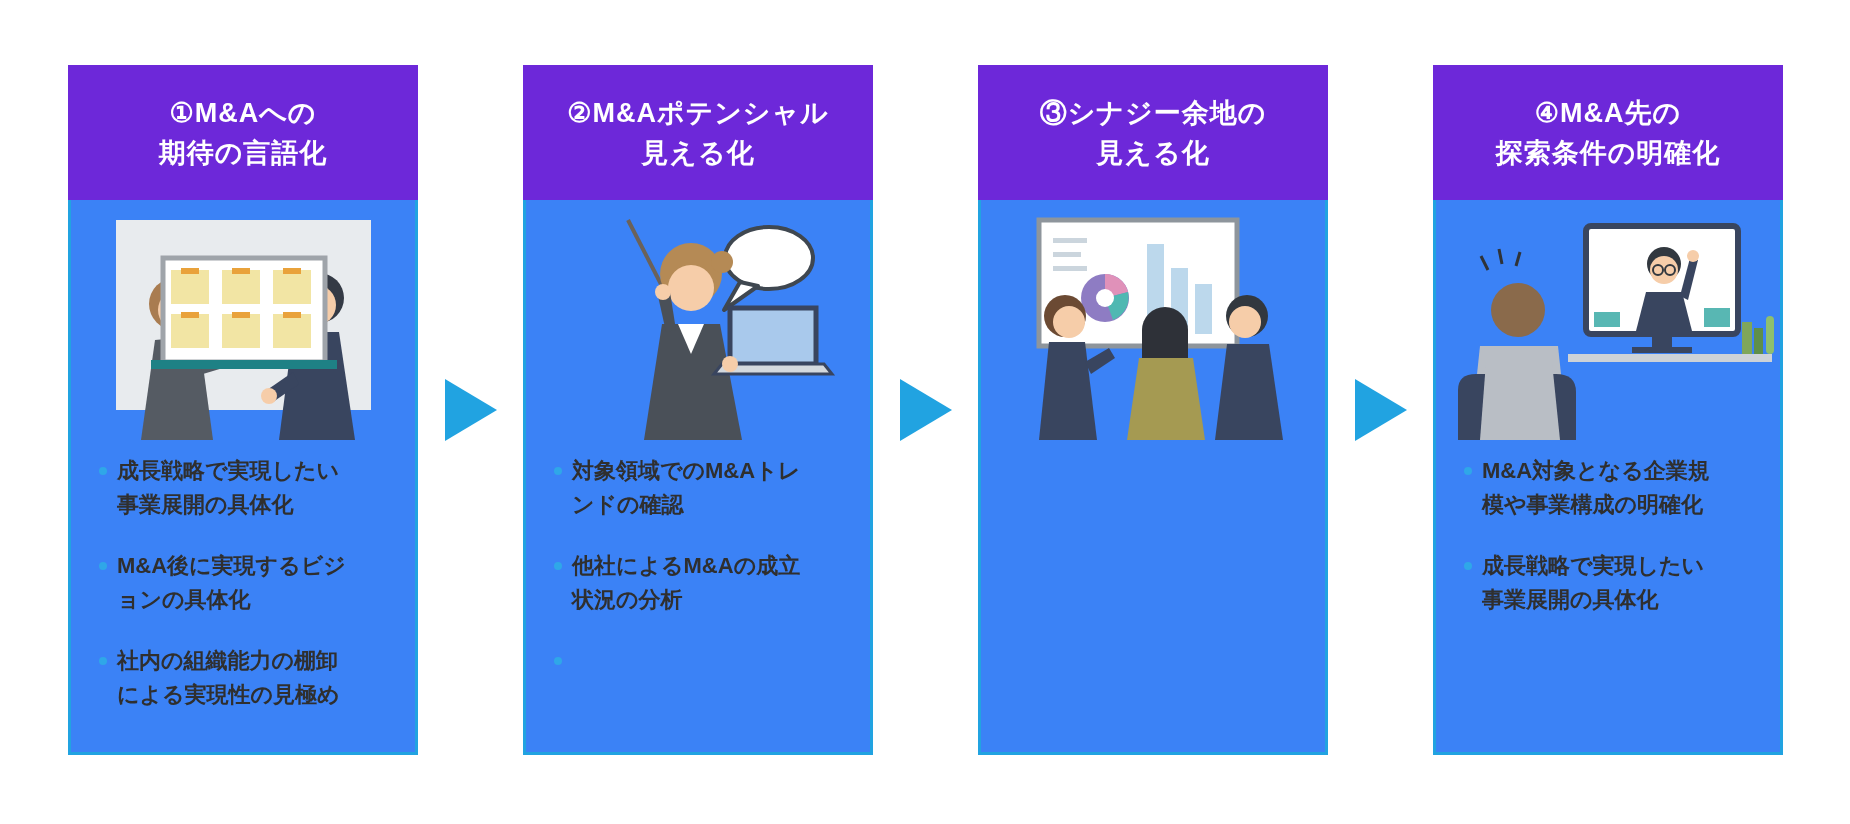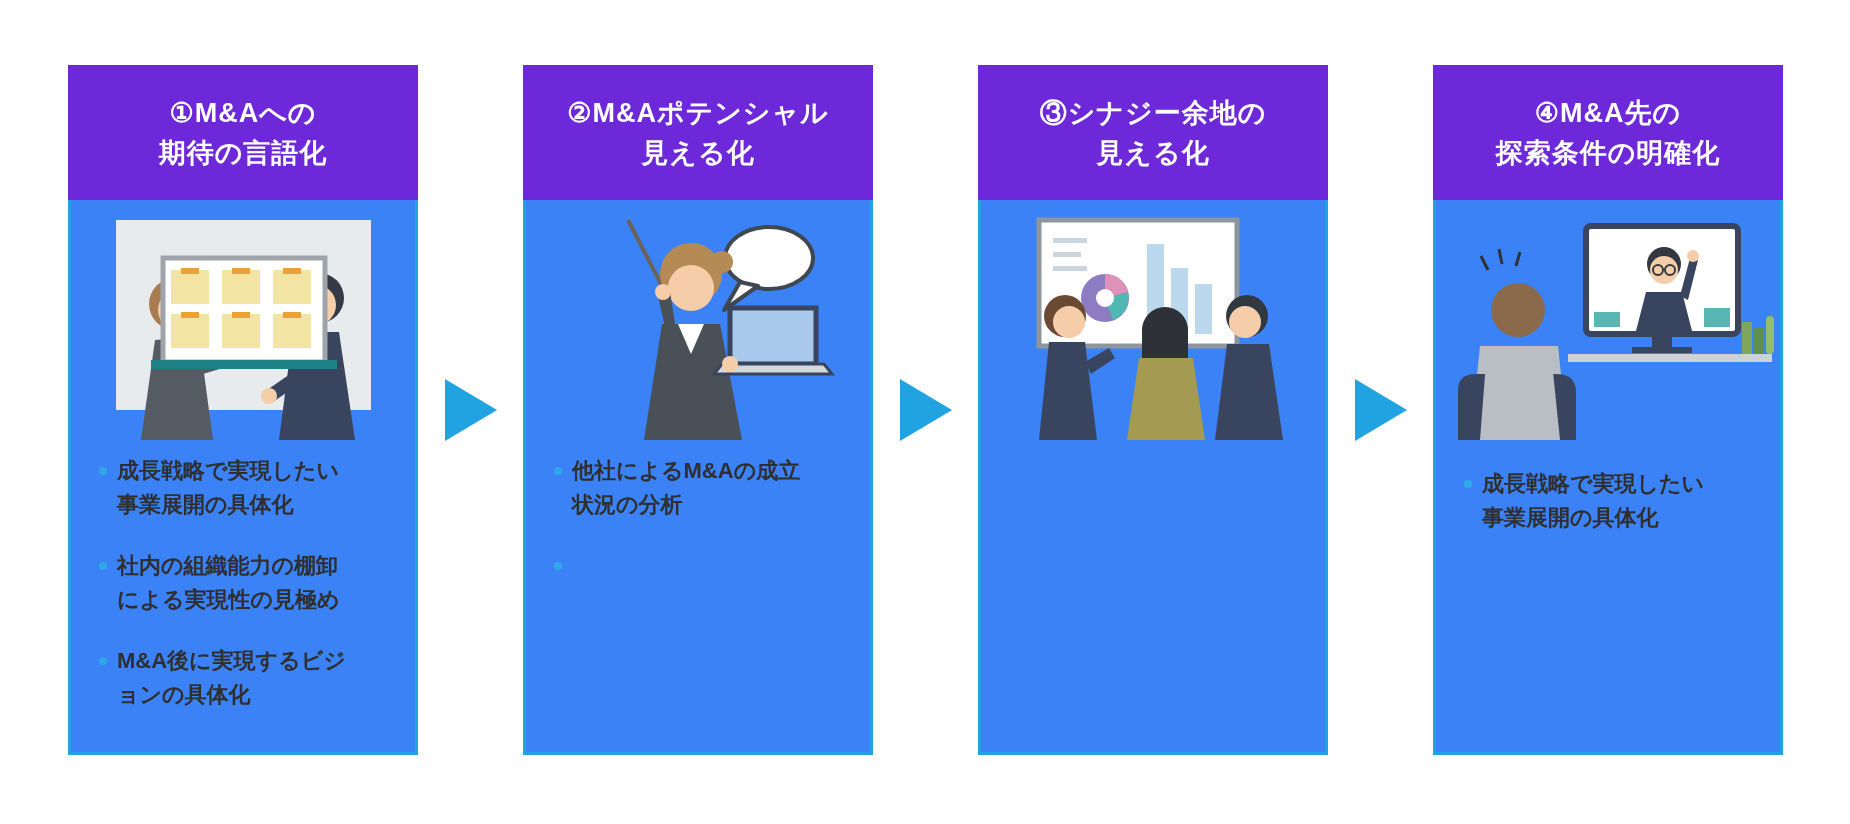--- a/index.html
+++ b/index.html
@@ -133,6 +133,7 @@
         <circle cx="204" cy="152" r="8" fill="#F6CDA9"></circle>
       </svg>
       <ul class="bullets">
+        <li><span class="dot"></span><span>対象領域でのM&amp;Aトレンドの確認</span></li>
         <li><span class="dot"></span><span>他社によるM&amp;Aの成立状況の分析</span></li>
         <li><span class="dot"></span></li>
       </ul>

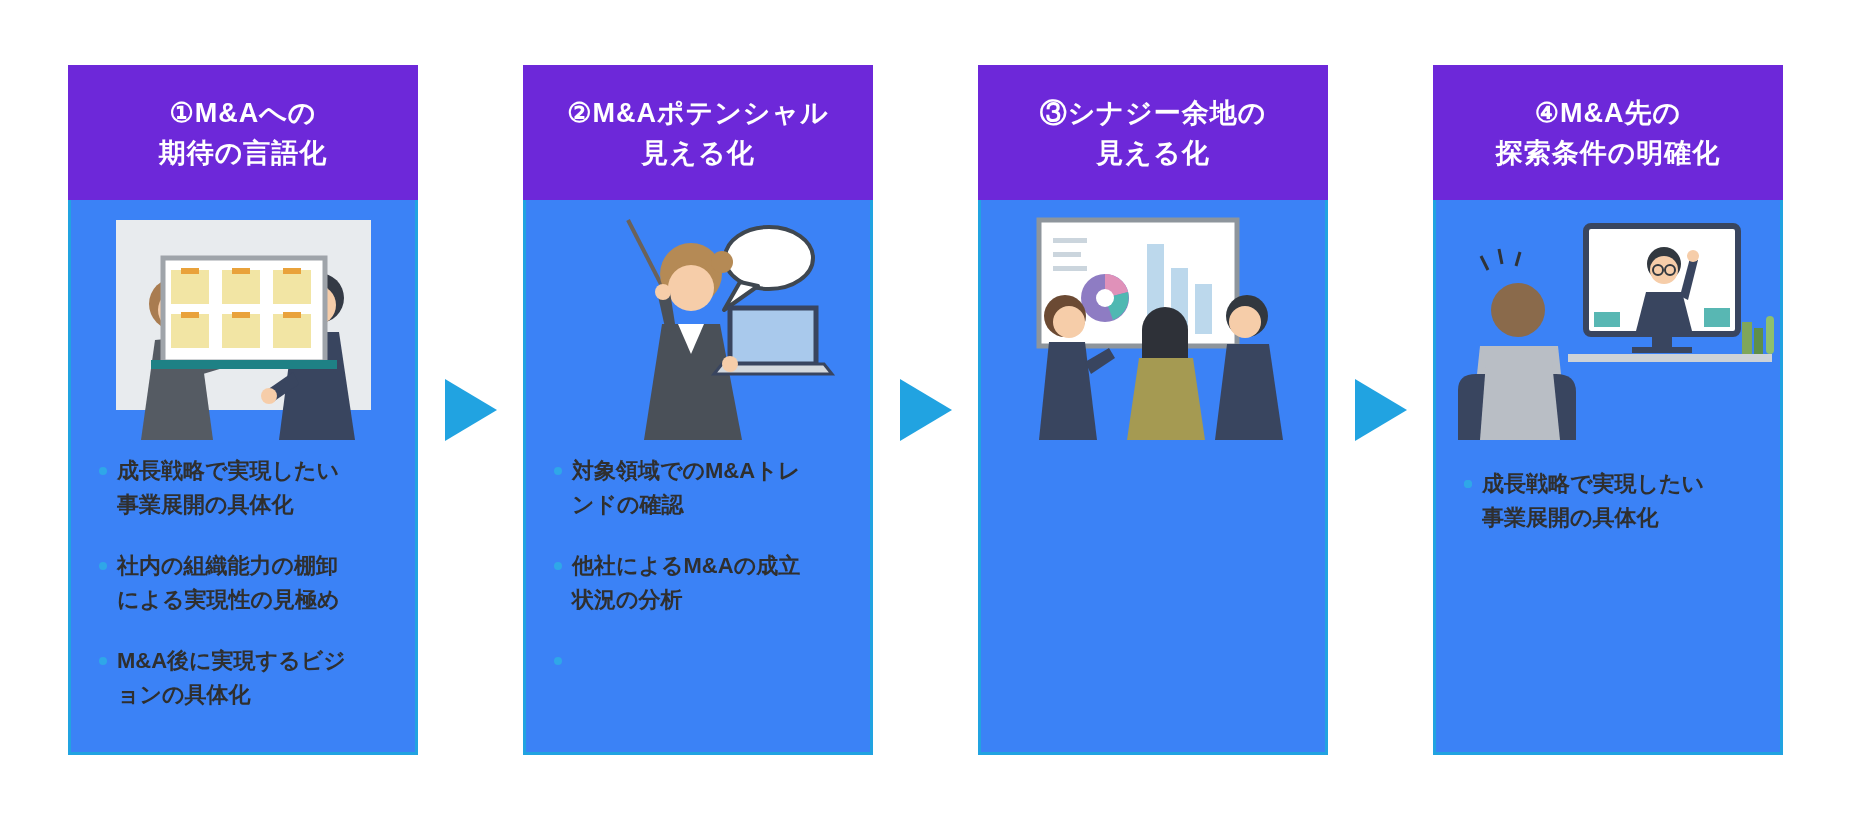--- a/index.html
+++ b/index.html
@@ -225,7 +225,7 @@
         <path d="M44 228 L50 150 L116 150 L124 228 Z" fill="#B9BEC5"></path>
       </svg>
       <ul class="bullets">
-        <li><span class="dot"></span></li>
+        <li><span class="dot"></span><span>M&amp;A対象となる企業規模や事業構成の明確化</span></li>
         <li><span class="dot"></span><span>成長戦略で実現したい事業展開の具体化</span></li>
       </ul>
     </div>

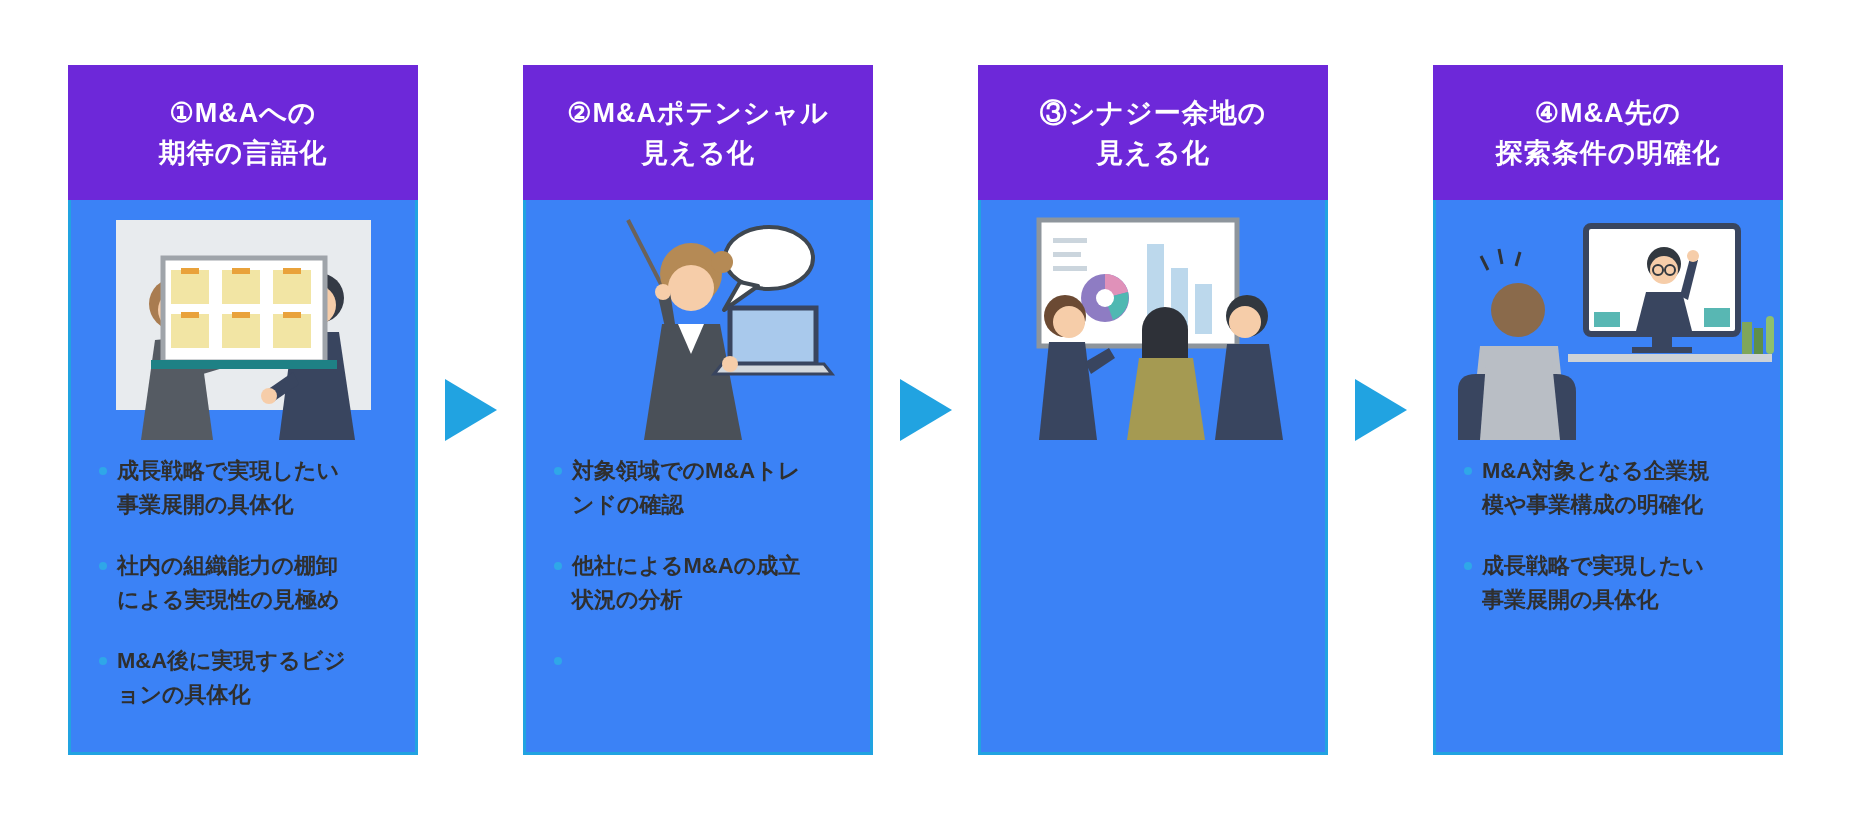--- a/index.html
+++ b/index.html
@@ -97,8 +97,8 @@
       </svg>
       <ul class="bullets">
         <li><span class="dot"></span><span>成長戦略で実現したい事業展開の具体化</span></li>
+        <li><span class="dot"></span><span>M&amp;A後に実現するビジョンの具体化</span></li>
         <li><span class="dot"></span><span>社内の組織能力の棚卸による実現性の見極め</span></li>
-        <li><span class="dot"></span><span>M&amp;A後に実現するビジョンの具体化</span></li>
       </ul>
     </div>
   </section>

